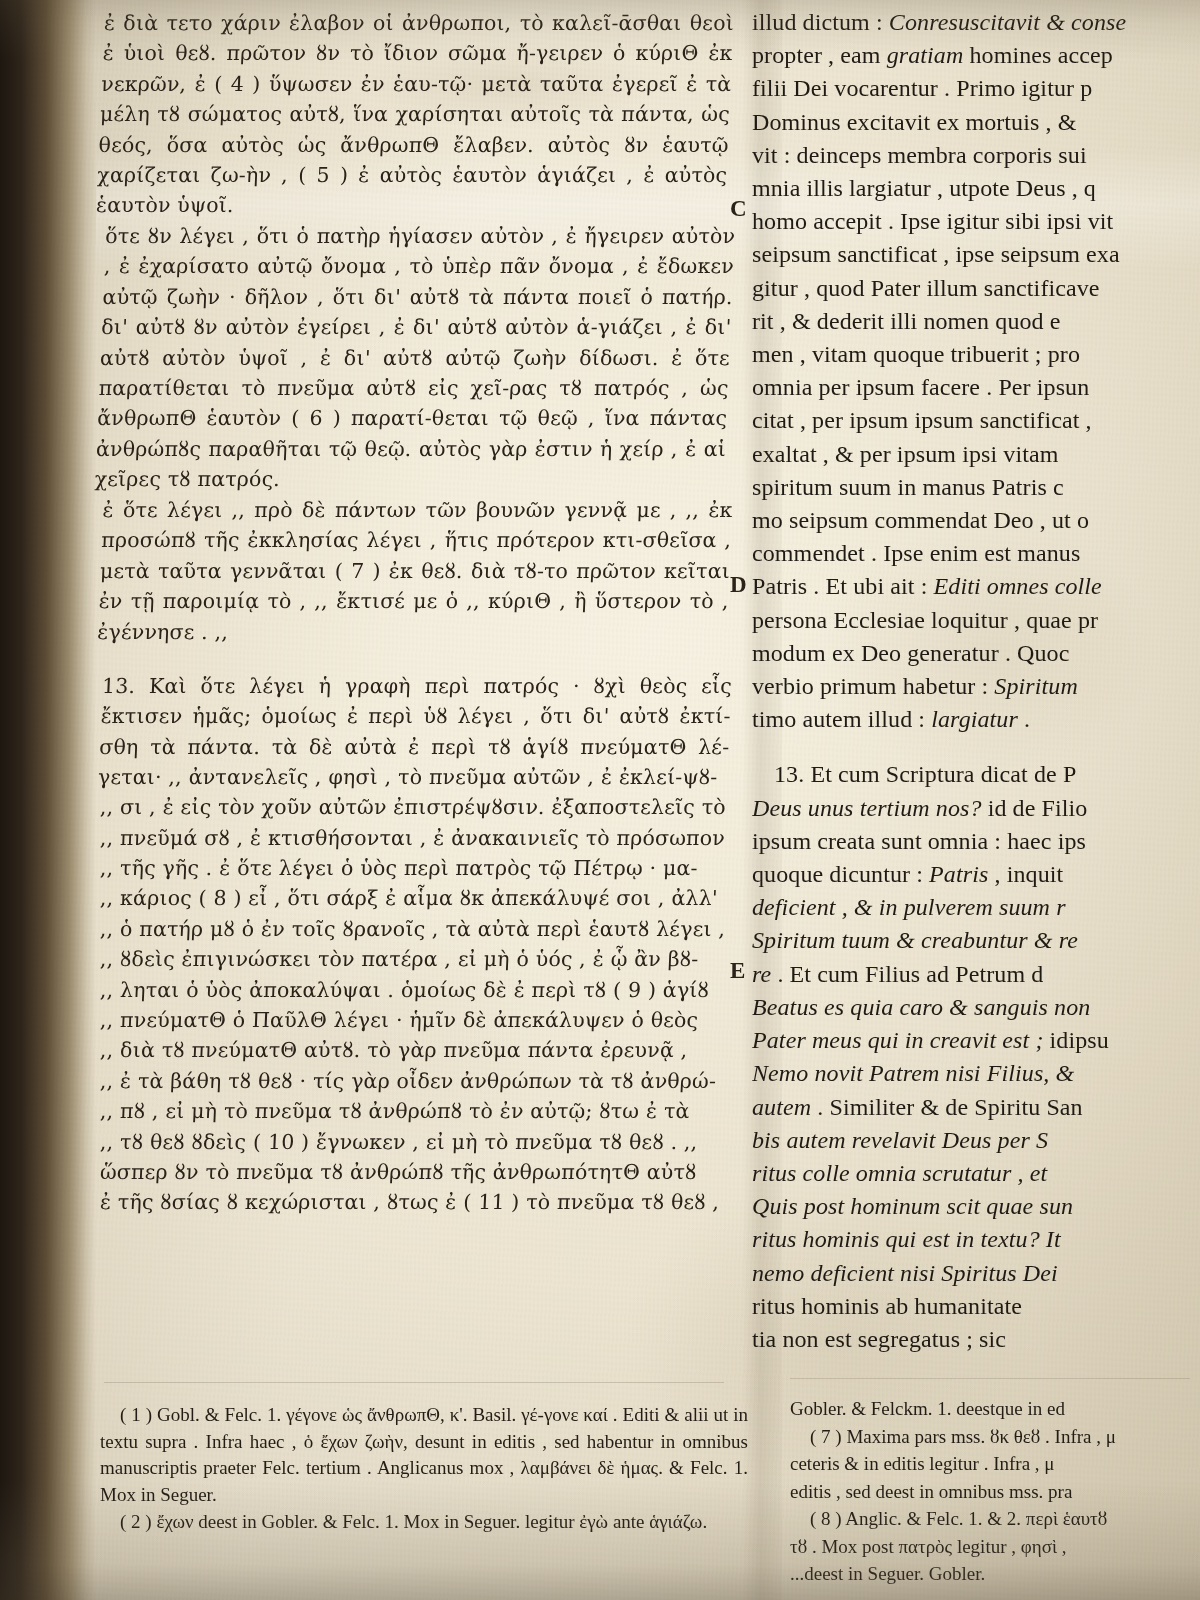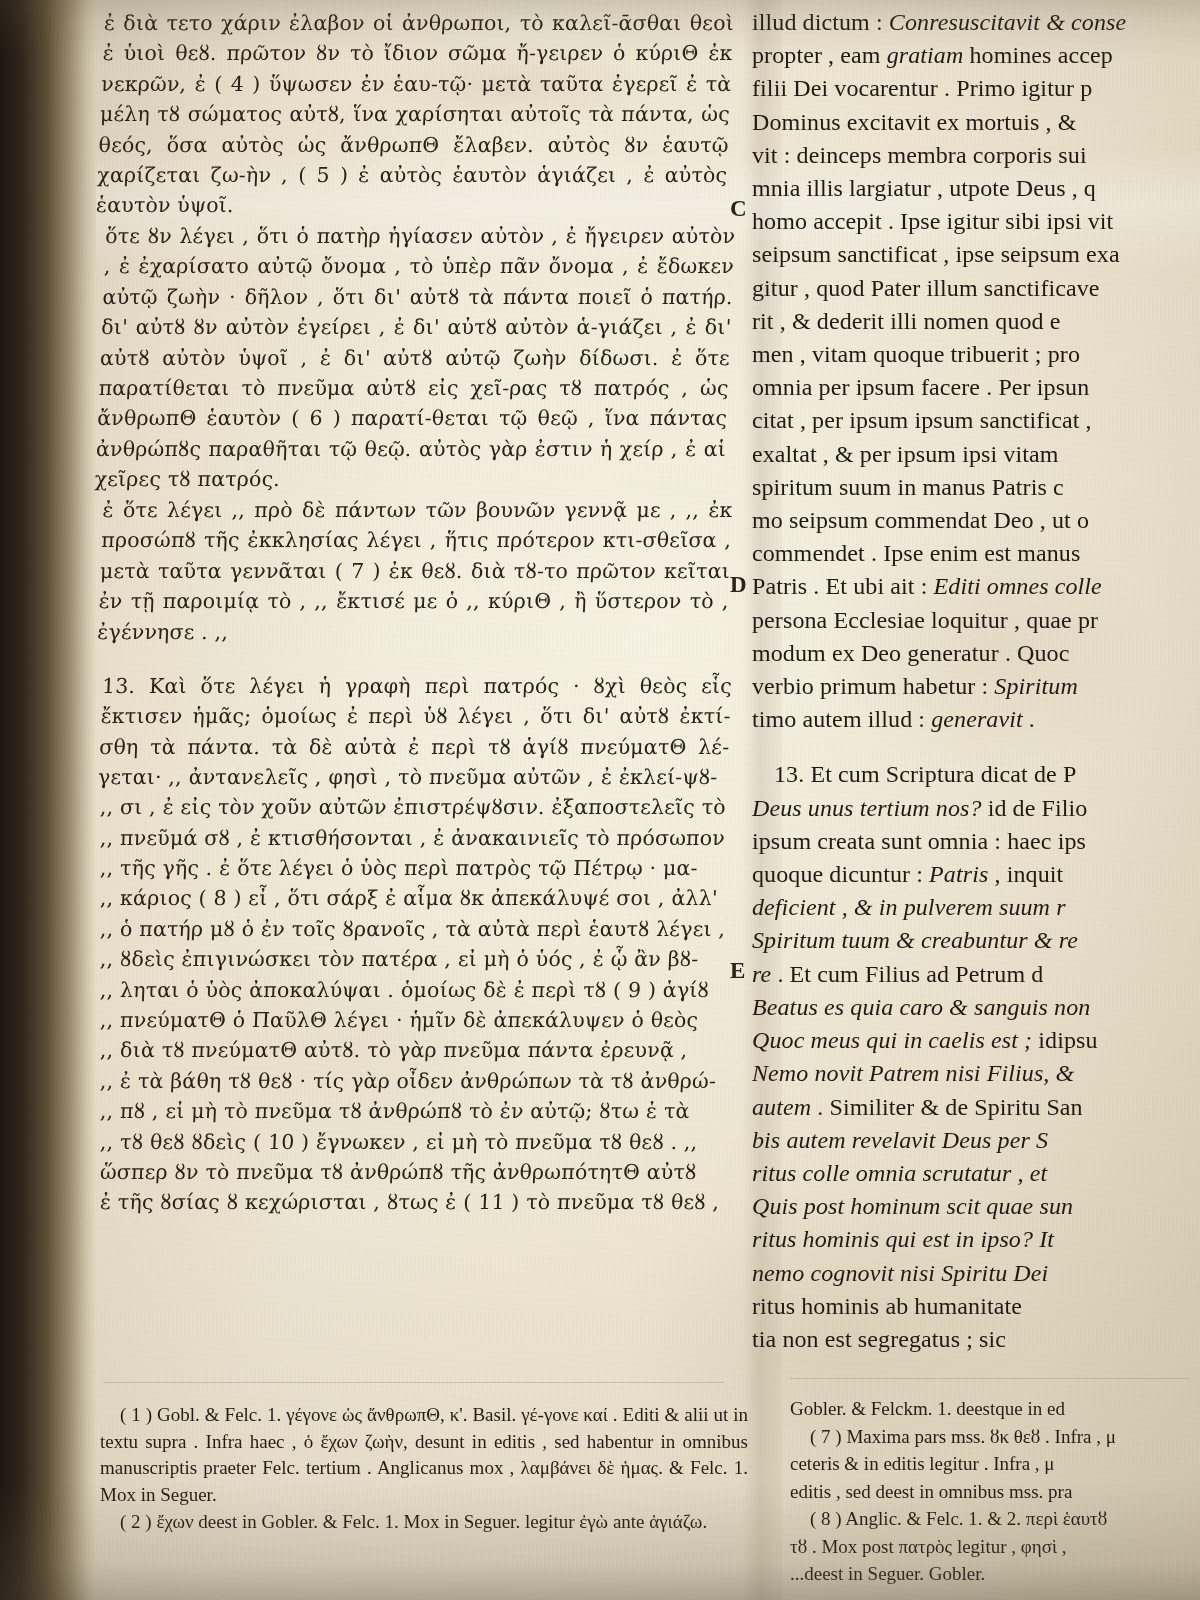--- a/index.html
+++ b/index.html
@@ -206,7 +206,7 @@
     <p class="lat clip">persona Ecclesiae loquitur , quae pr</p>
     <p class="lat clip">modum ex Deo generatur . Quoc</p>
     <p class="lat clip">verbio primum habetur : <i>Spiritum</i></p>
-    <p class="lat clip">timo autem illud : <i>generavit</i> .</p>
+    <p class="lat clip">timo autem illud : <i>largiatur</i> .</p>
     <div style="height:22px"></div>
     <p class="lat clip" style="text-indent:22px">13. Et cum Scriptura dicat de P</p>
     <p class="lat clip"><i>Deus unus tertium nos?</i> id de Filio</p>

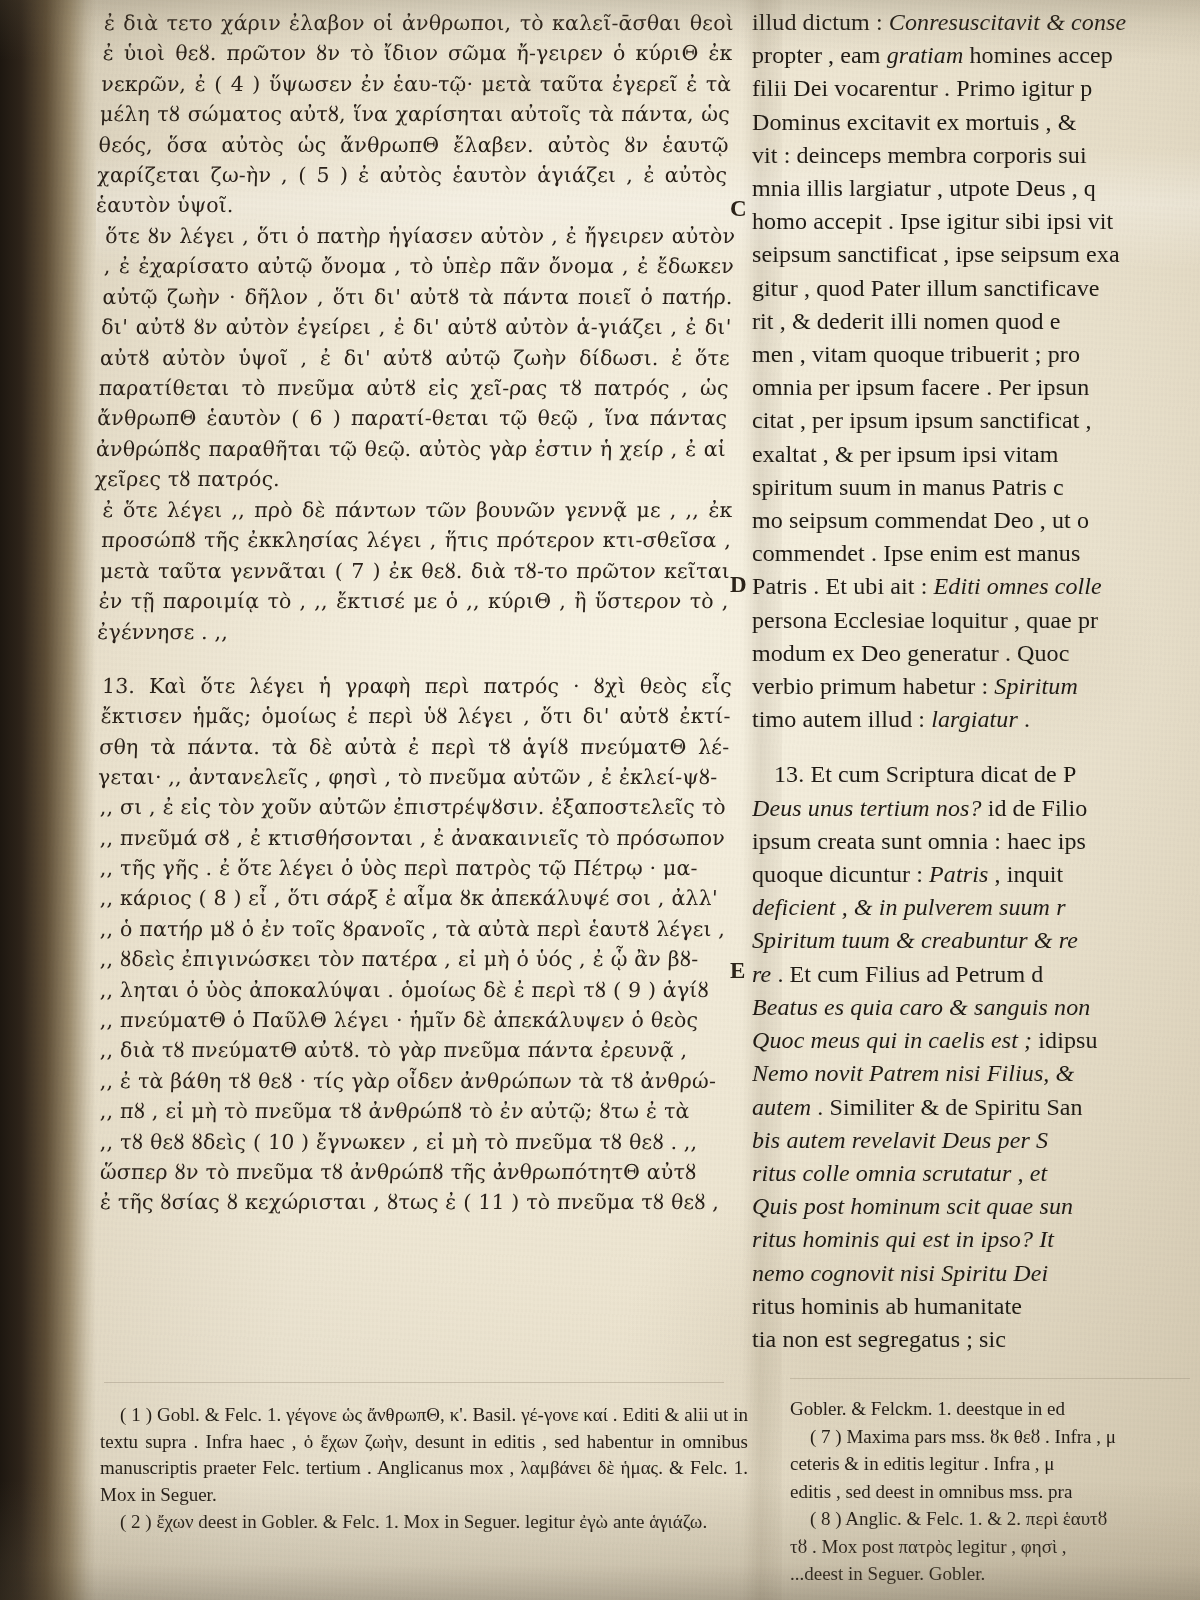--- a/index.html
+++ b/index.html
@@ -216,7 +216,7 @@
     <p class="lat clip"><i>Spiritum tuum &amp; creabuntur &amp; re</i></p>
     <p class="lat clip"><i>re</i> . Et cum Filius ad Petrum d</p>
     <p class="lat clip"><i>Beatus es quia caro &amp; sanguis non</i></p>
-    <p class="lat clip"><i>Quoc meus qui in caelis est ;</i> idipsu</p>
+    <p class="lat clip"><i>Pater meus qui in creavit est ;</i> idipsu</p>
     <p class="lat clip"><i>Nemo novit Patrem nisi Filius, &amp;</i></p>
     <p class="lat clip"><i>autem</i> . Similiter &amp; de Spiritu San</p>
     <p class="lat clip"><i>bis autem revelavit Deus per S</i></p>

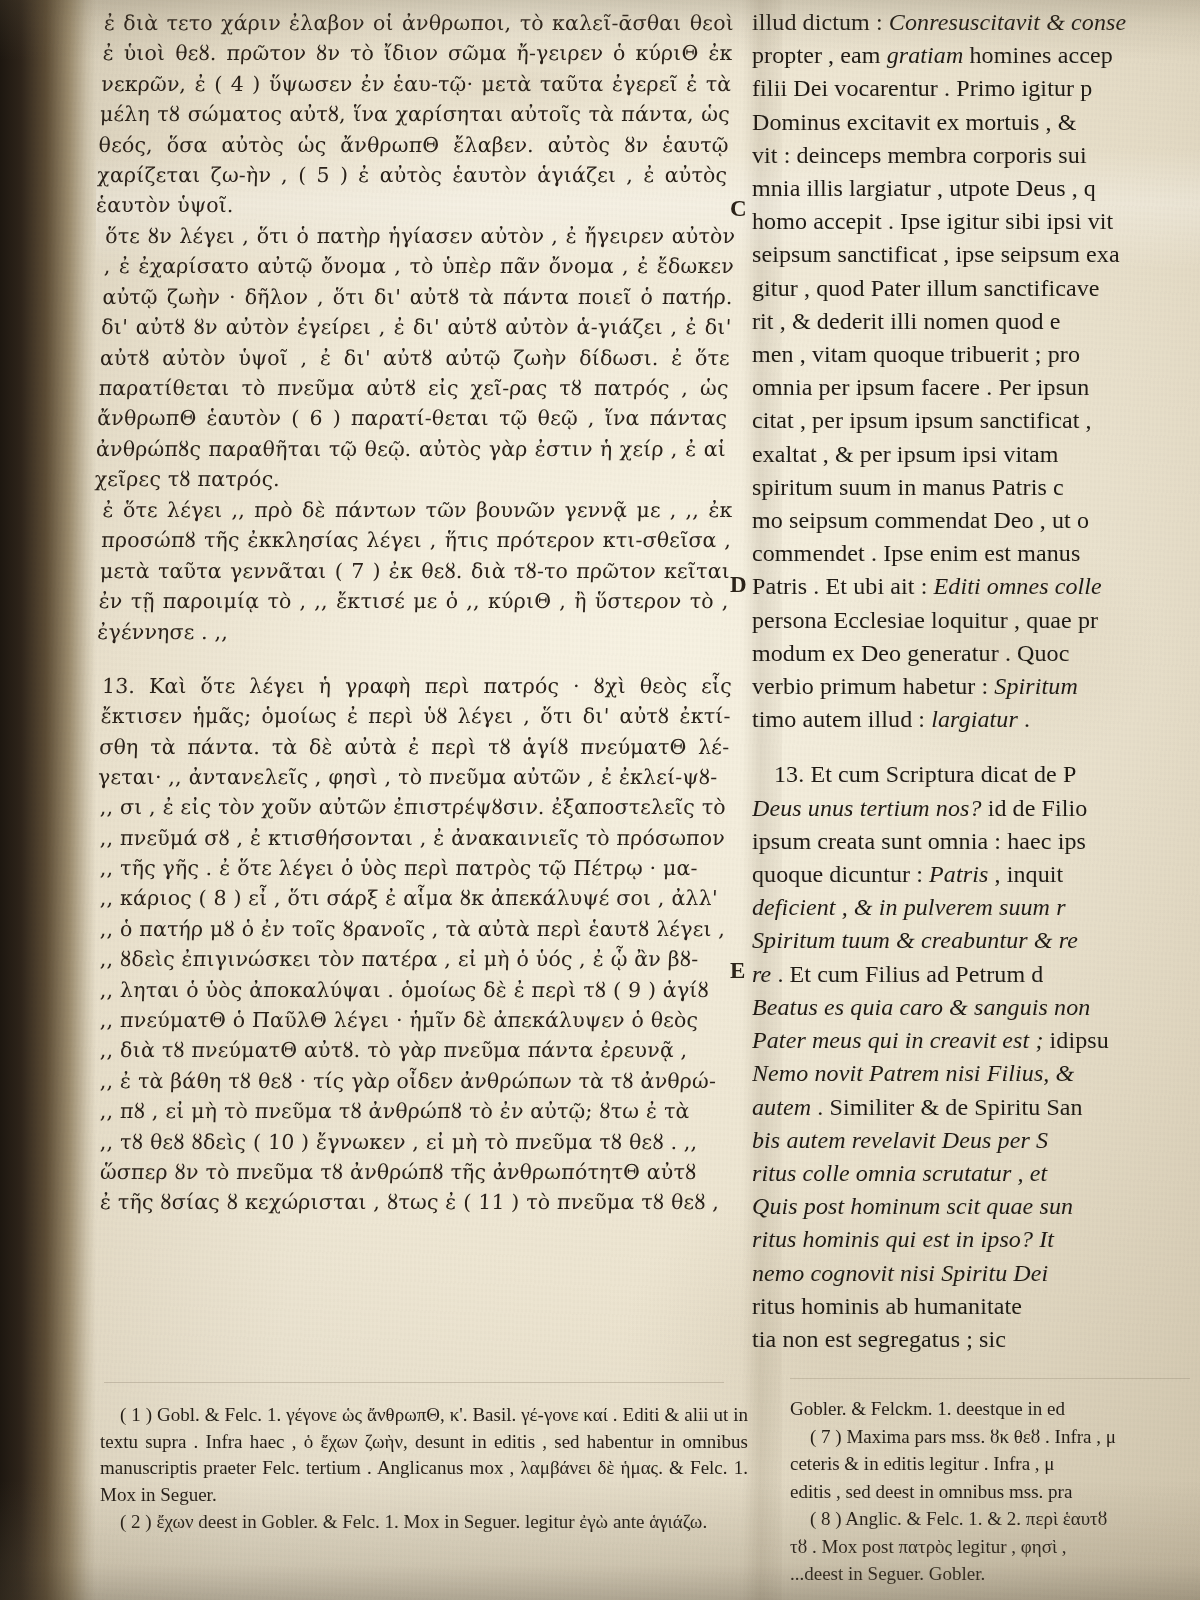--- a/index.html
+++ b/index.html
@@ -222,7 +222,7 @@
     <p class="lat clip"><i>bis autem revelavit Deus per S</i></p>
     <p class="lat clip"><i>ritus colle omnia scrutatur , et</i></p>
     <p class="lat clip"><i>Quis post hominum scit quae sun</i></p>
-    <p class="lat clip"><i>ritus hominis qui est in ipso? It</i></p>
+    <p class="lat clip"><i>ritus hominis qui est in textu? It</i></p>
     <p class="lat clip"><i>nemo cognovit nisi Spiritu Dei</i></p>
     <p class="lat clip">ritus hominis ab humanitate</p>
     <p class="lat clip">tia non est segregatus ; sic</p>

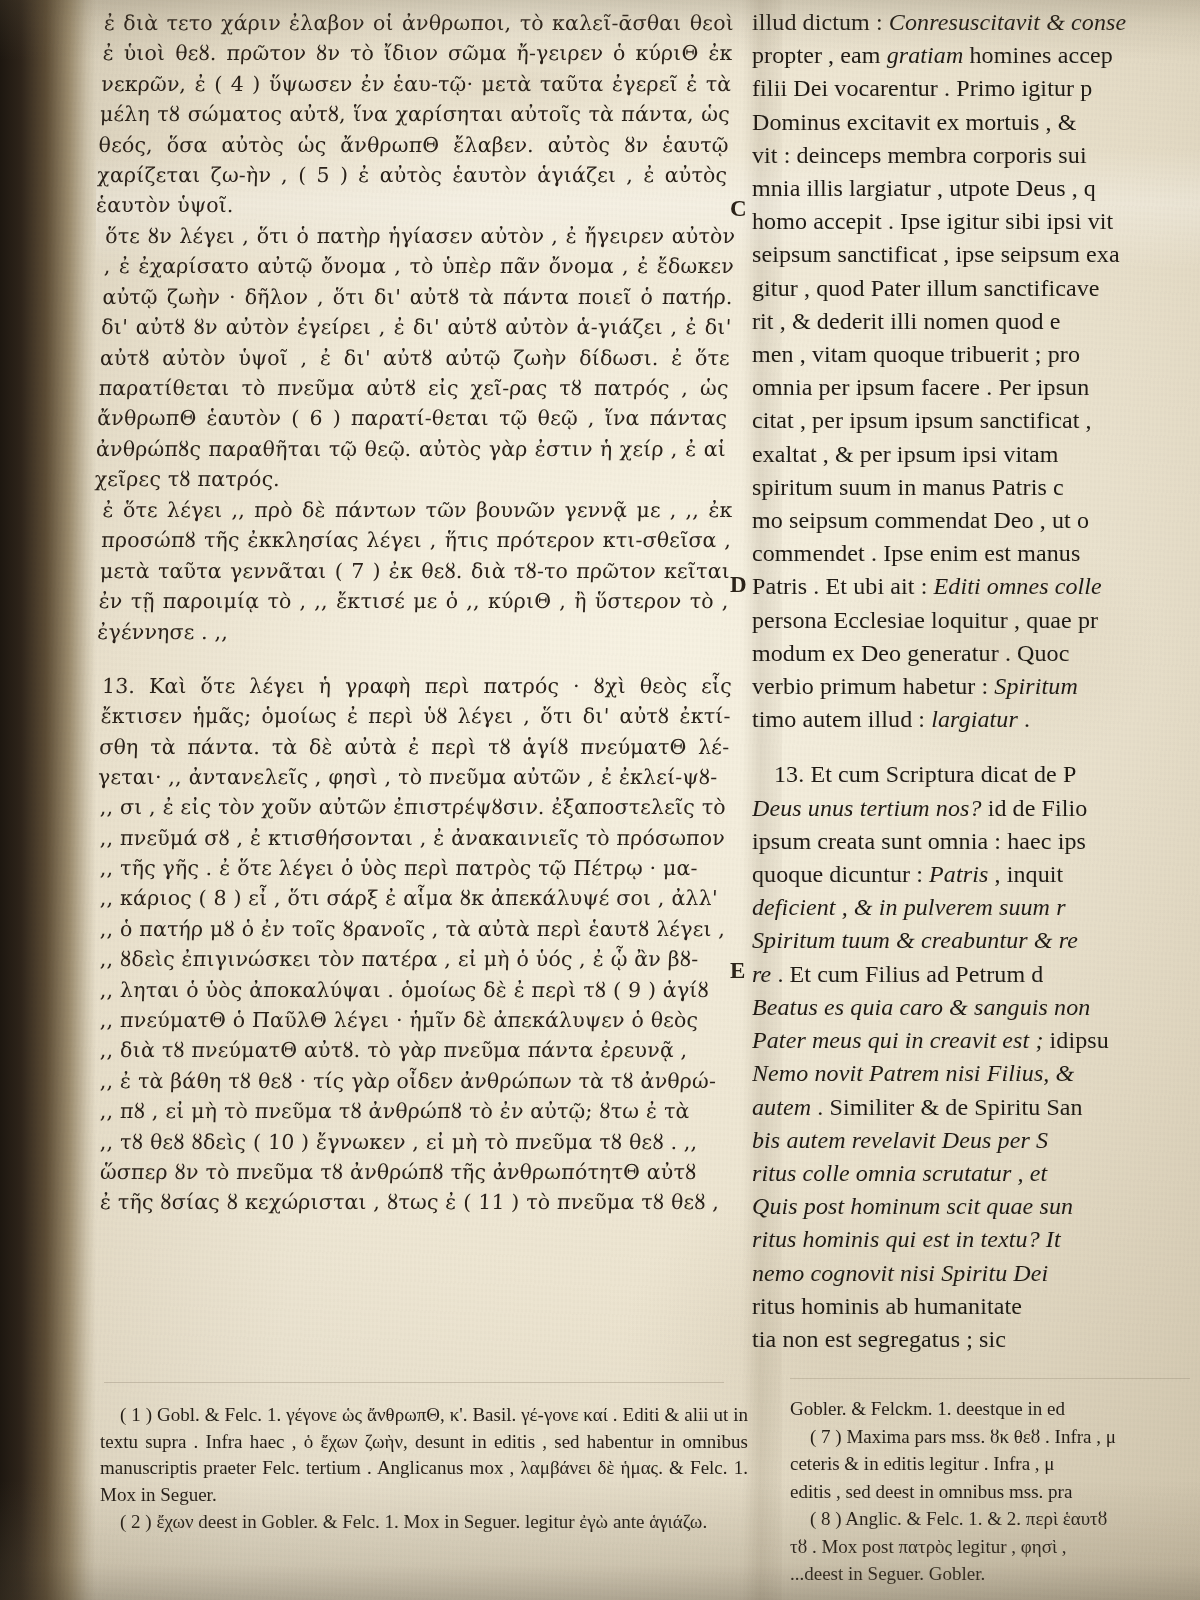--- a/index.html
+++ b/index.html
@@ -223,7 +223,7 @@
     <p class="lat clip"><i>ritus colle omnia scrutatur , et</i></p>
     <p class="lat clip"><i>Quis post hominum scit quae sun</i></p>
     <p class="lat clip"><i>ritus hominis qui est in textu? It</i></p>
-    <p class="lat clip"><i>nemo cognovit nisi Spiritu Dei</i></p>
+    <p class="lat clip"><i>nemo deficient nisi Spiritus Dei</i></p>
     <p class="lat clip">ritus hominis ab humanitate</p>
     <p class="lat clip">tia non est segregatus ; sic</p>
     <p class="lat clip"></p>

